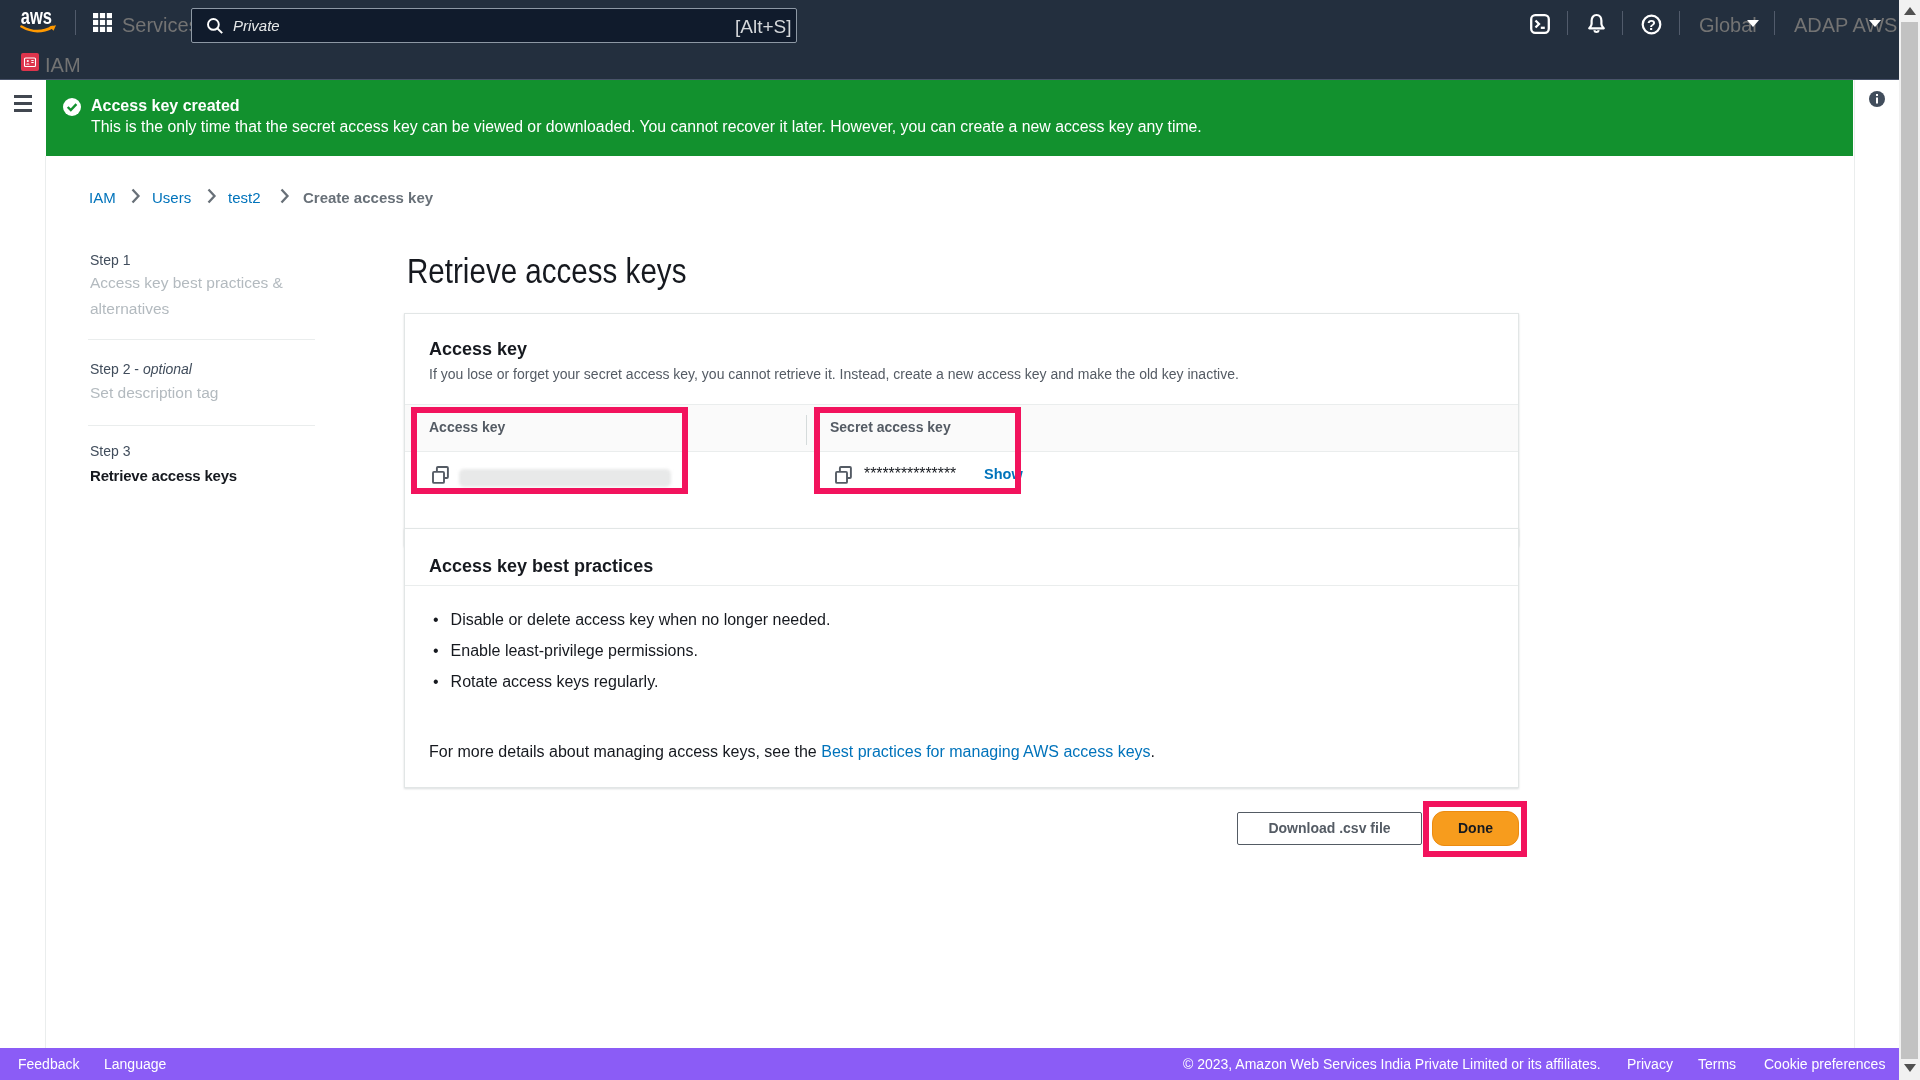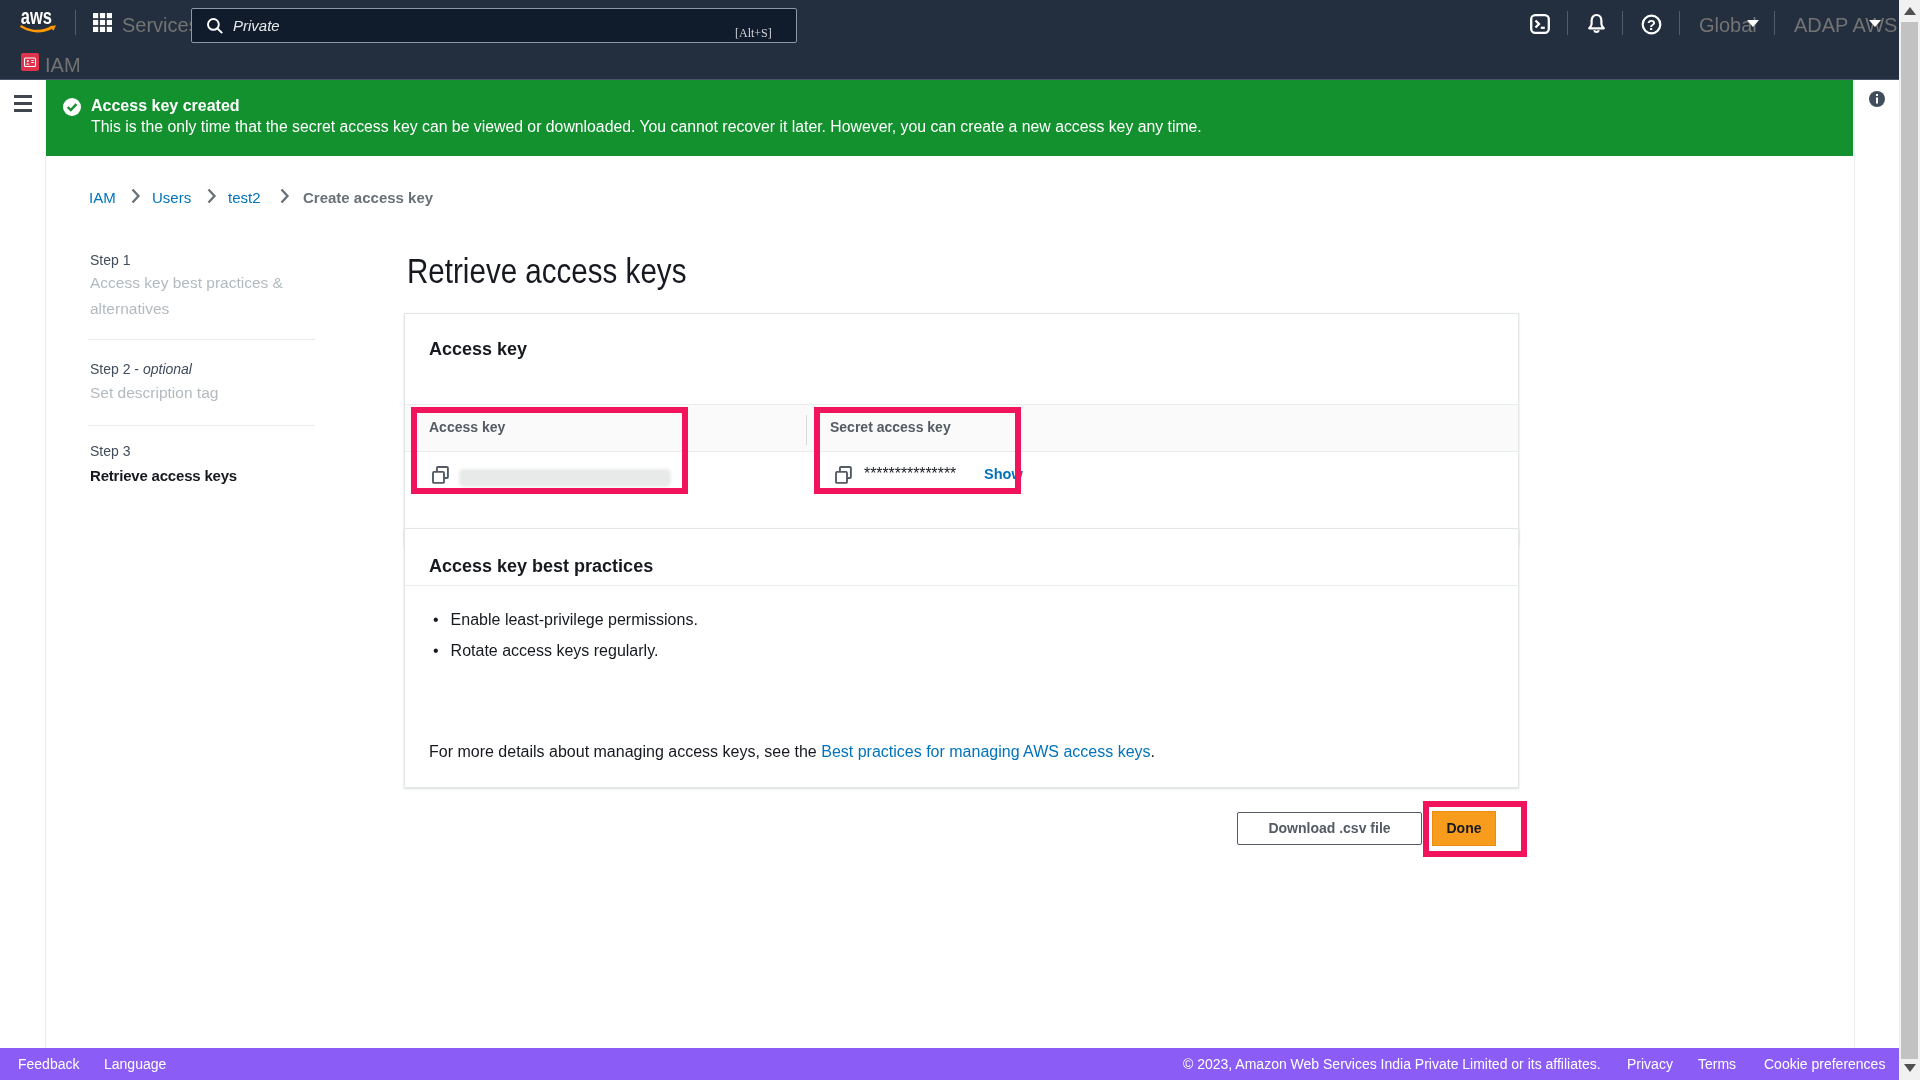--- a/index.html
+++ b/index.html
@@ -14,7 +14,7 @@
 
   #searchbox { left:191px; top:8px; width:606px; height:35px; background:#101b2c; border:1px solid #8d98a4; border-radius:2px; }
   #searchtxt { left:233px; top:17px; font-size:15px; font-style:italic; color:#e7e9ea; }
-  #altS { left:735px; top:26px; font-size:12px; color:#d4d7da;font-family:Liberation Serif, serif; }
+  #altS { left:735px; top:16px; font-size:19px; color:#d4d7da; }
 
   .navsep { width:1px; background:#515b6b; }
   .navtxt { color:#737373; font-size:20px; }

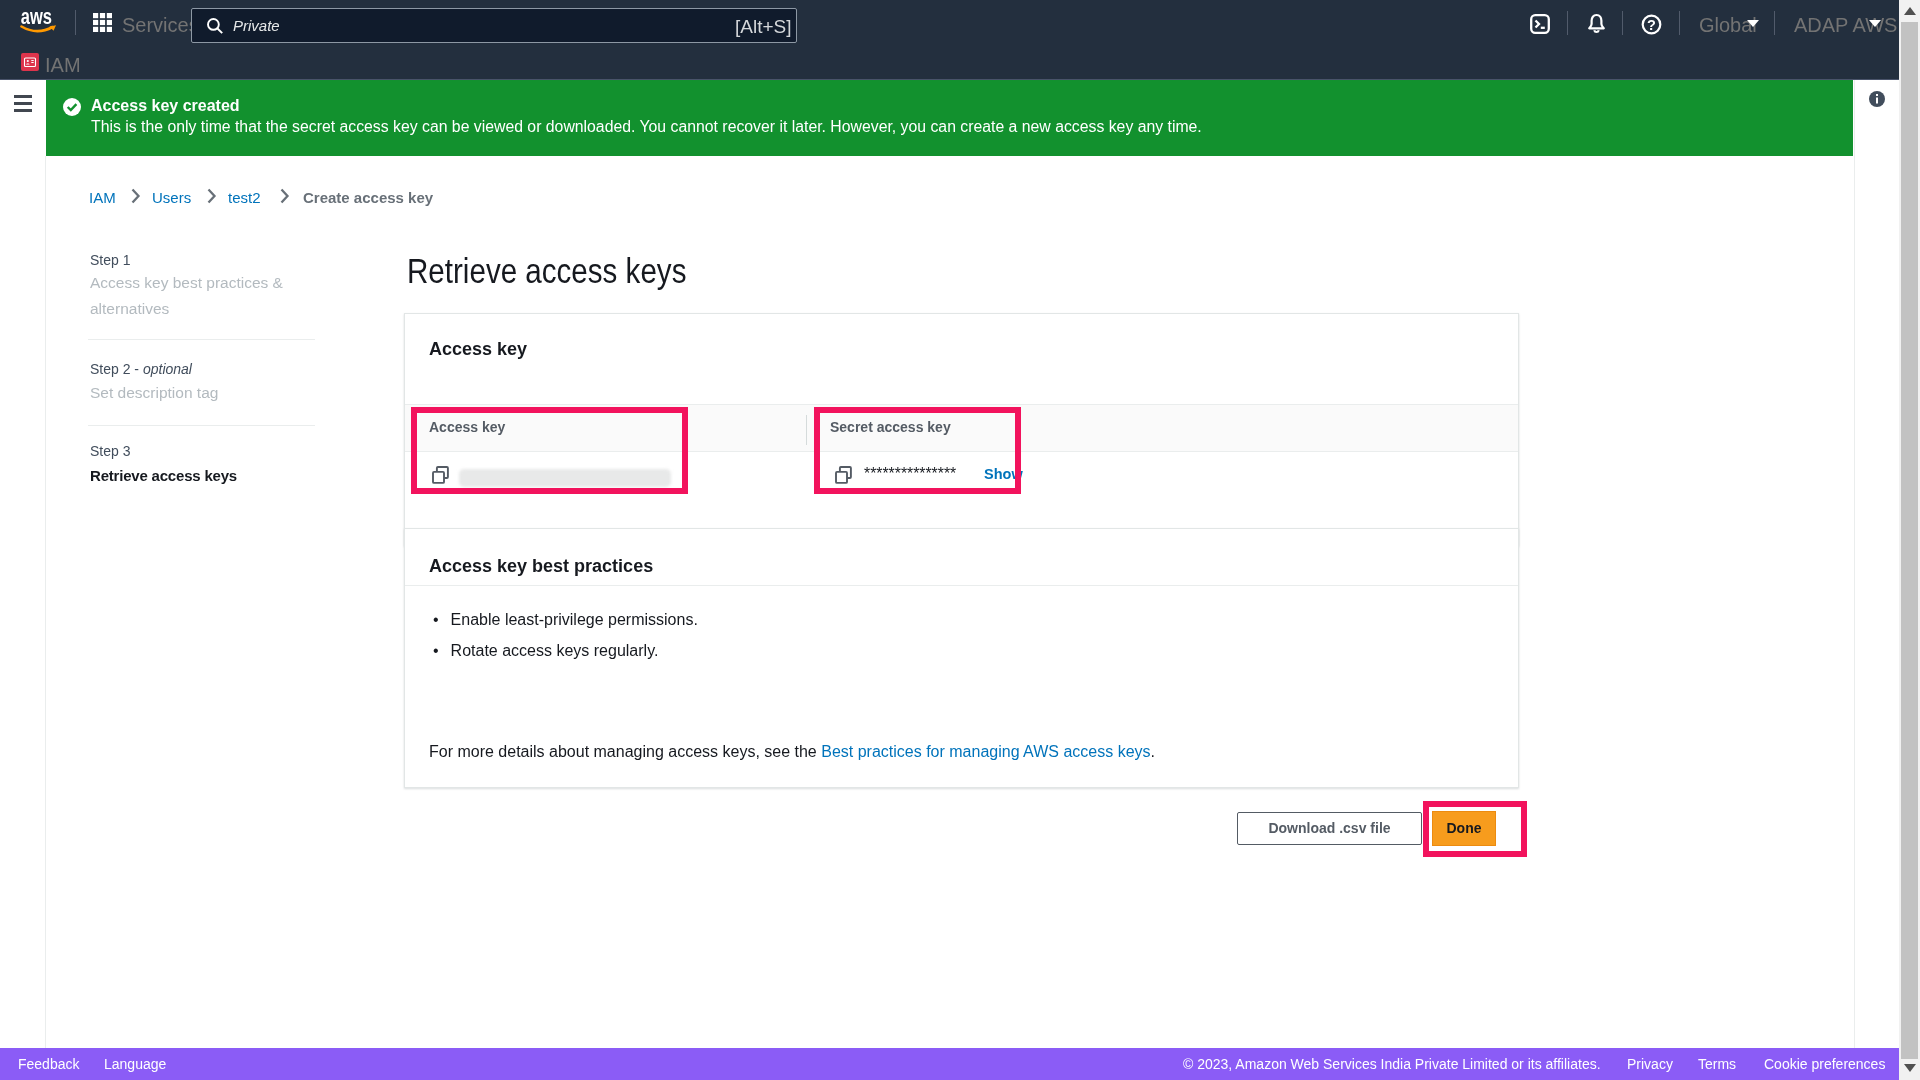--- a/index.html
+++ b/index.html
@@ -182,6 +182,7 @@
 
 <div class="card" style="top:313px; height:233px;">
   <div style="position:absolute; left:24px; top:25px;" class="cardhead-title">Access key</div>
+  <div style="position:absolute; left:24px; top:52px; font-size:14px; color:#545b64;">If you lose or forget your secret access key, you cannot retrieve it. Instead, create a new access key and make the old key inactive.</div>
   <div style="position:absolute; left:0; top:90px; width:1113px; height:1px; background:#eaeded;"></div>
   <div style="position:absolute; left:0; top:91px; width:1113px; height:46px; background:#fafafa;"></div>
   <div style="position:absolute; left:0; top:137px; width:1113px; height:1px; background:#eaeded;"></div>

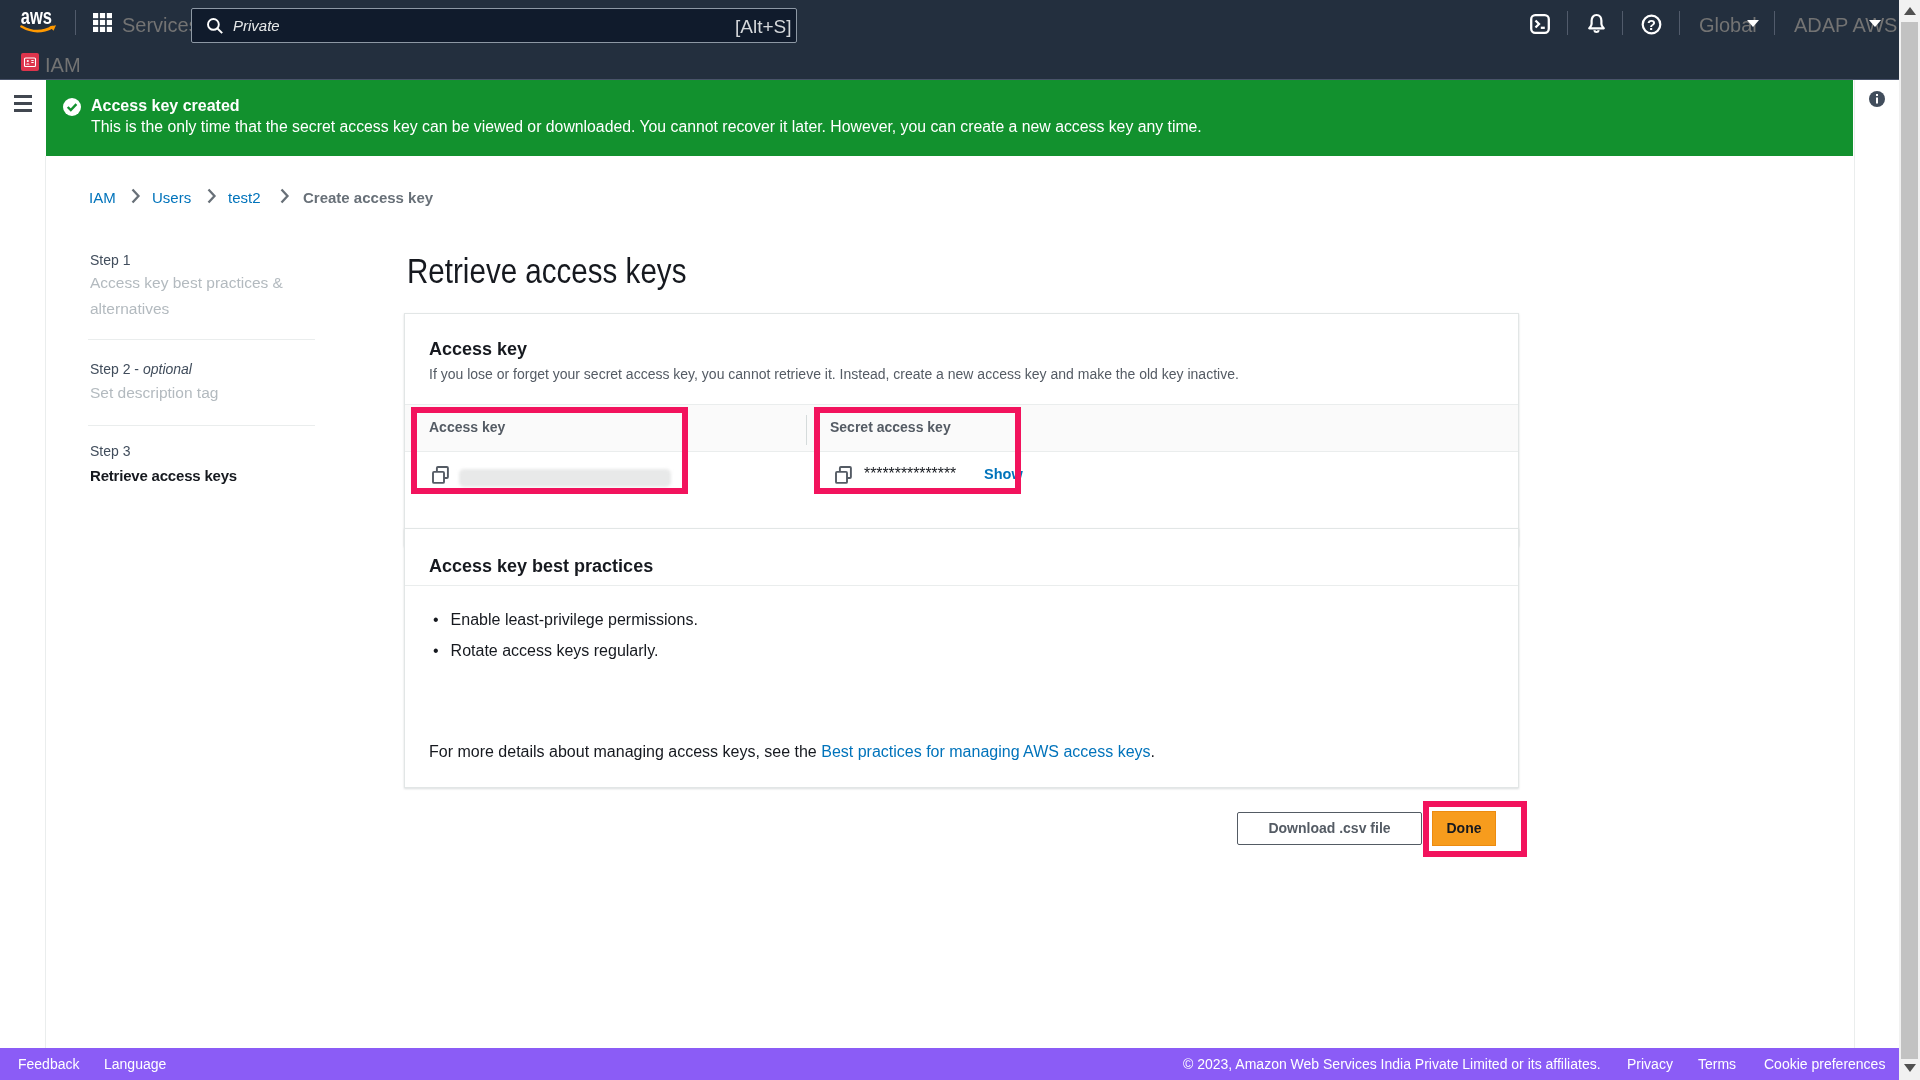--- a/index.html
+++ b/index.html
@@ -211,6 +211,7 @@
   <div style="position:absolute; left:24px; top:27px;" class="cardhead-title">Access key best practices</div>
   <div style="position:absolute; left:0; top:56px; width:1113px; height:1px; background:#eaeded;"></div>
   <ul style="position:absolute; left:28px; top:82px; list-style:none; font-size:16px; color:#16191f;">
+    <li style="margin-bottom:13px;"><span style="margin-right:12px;">•</span>Disable or delete access key when no longer needed.</li>
     <li style="margin-bottom:13px;"><span style="margin-right:12px;">•</span>Enable least-privilege permissions.</li>
     <li style="margin-bottom:19px;"><span style="margin-right:12px;">•</span>Rotate access keys regularly.</li>
   </ul>

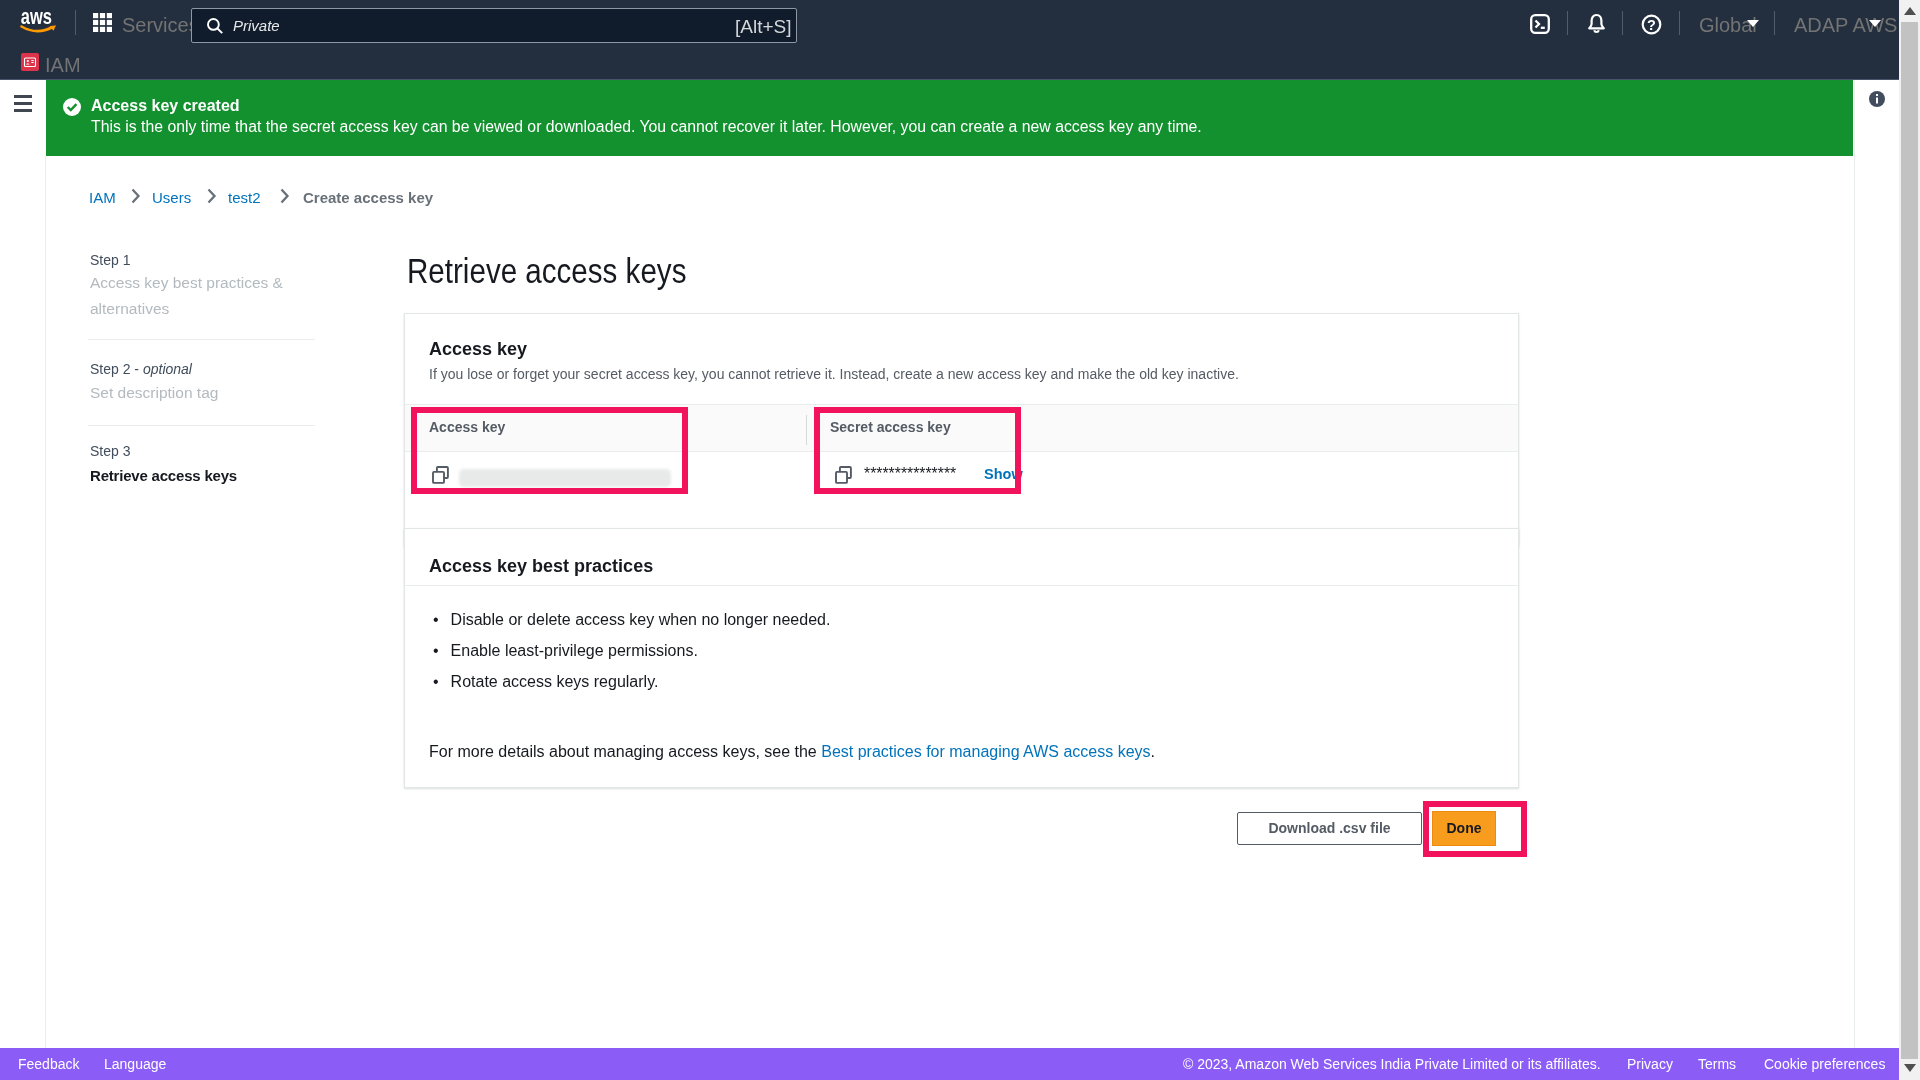--- a/index.html
+++ b/index.html
@@ -53,7 +53,7 @@
 
   
   #btn-csv { left:1237px; top:812px; width:185px; height:33px; border:1px solid #545b64; border-radius:2px; background:#fff; color:#545b64; font-weight:bold; font-size:14px; text-align:center; line-height:31px; }
-  #btn-done { left:1432px; top:811px; width:64px; height:35px; background:#f79c1d; border:1px solid #ec8b10; border-radius:0; color:#16191f; font-weight:bold; font-size:14px; text-align:center; line-height:33px; }
+  #btn-done { left:1432px; top:811px; width:87px; height:35px; background:#f79c1d; border:1px solid #ec8b10; border-radius:12px; color:#16191f; font-weight:bold; font-size:14px; text-align:center; line-height:33px; }
 
   
   #footer { left:0; top:1048px; width:1901px; height:32px; background:#8b5cf6; color:#fff; font-size:14px; }

